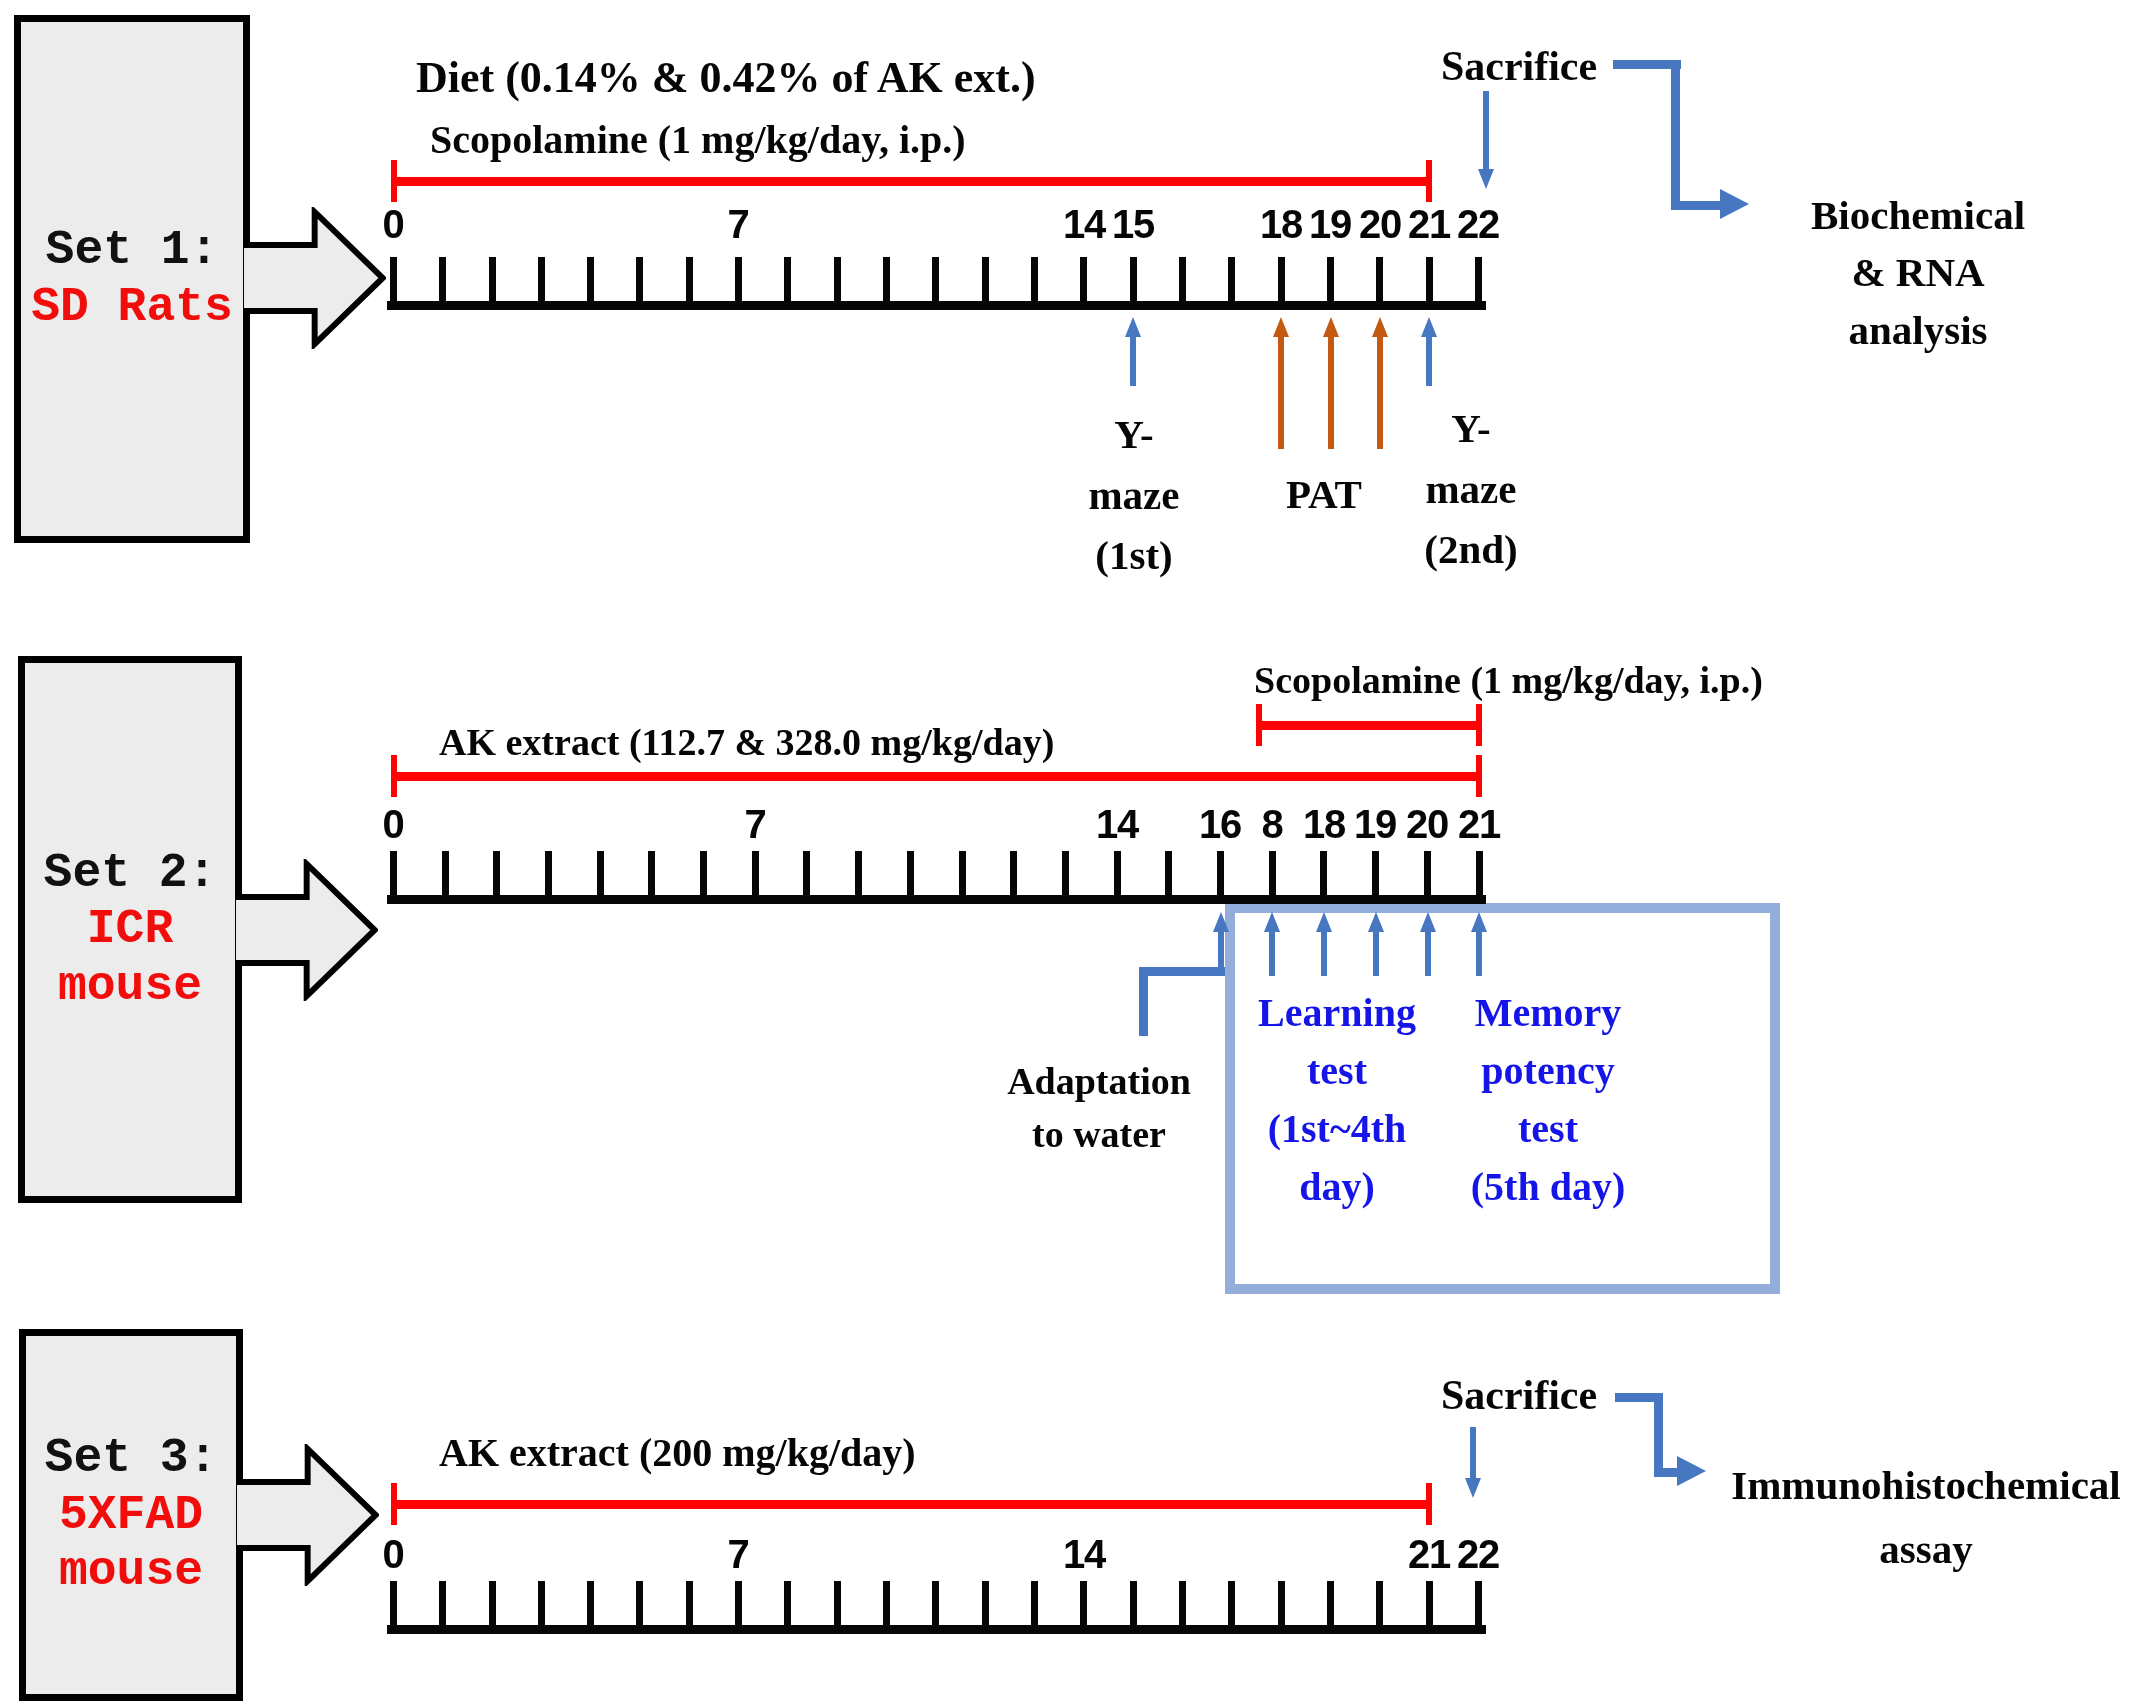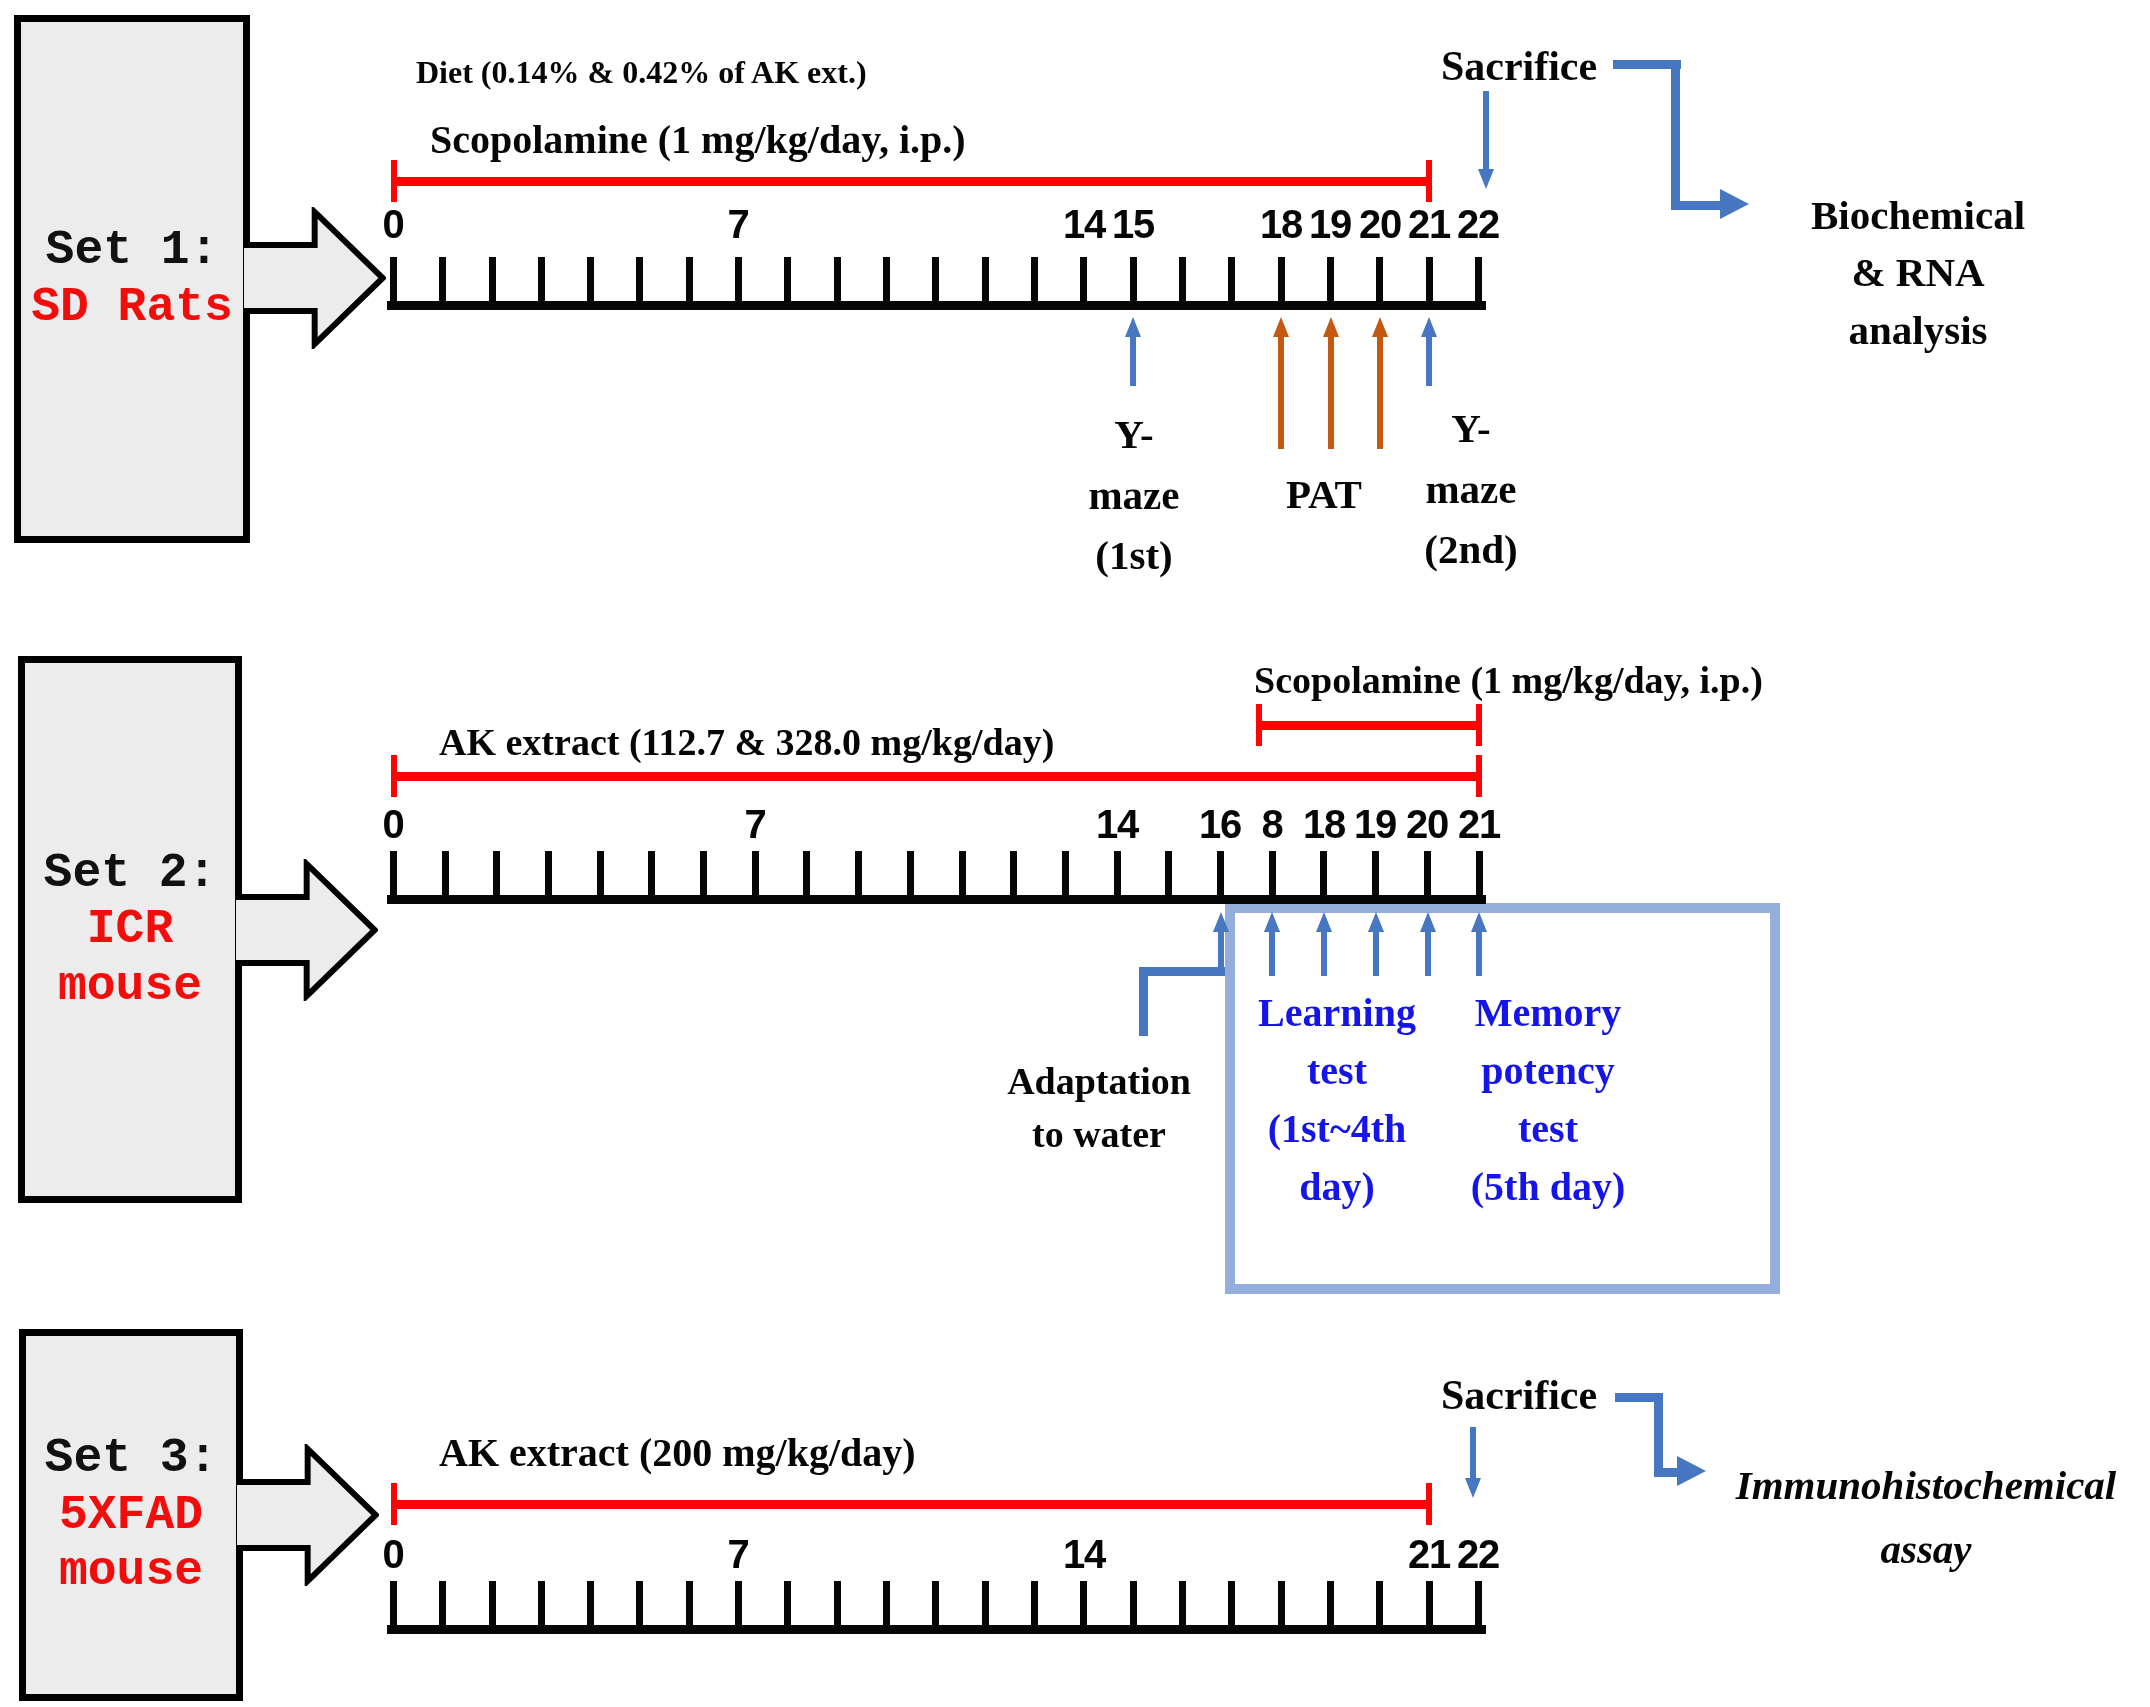--- a/index.html
+++ b/index.html
@@ -52,7 +52,7 @@
     <path d="M3,57 H110 V7 L213,107 L110,207 V157 H3" fill="var(--gray-fill)" stroke="#000" stroke-width="9" stroke-linejoin="miter"></path>
   </svg>
 
-  <div class="abs serif" style="left:416px;top:56px;font-size:32px;">Diet (0.14% &amp; 0.42% of AK ext.)</div>
+  <div class="abs serif" style="left:416px;top:56px;font-size:44px;">Diet (0.14% &amp; 0.42% of AK ext.)</div>
   <div class="abs serif" style="left:430px;top:120px;font-size:40px;">Scopolamine (1 mg/kg/day, i.p.)</div>
 
   <div id="gen-0">

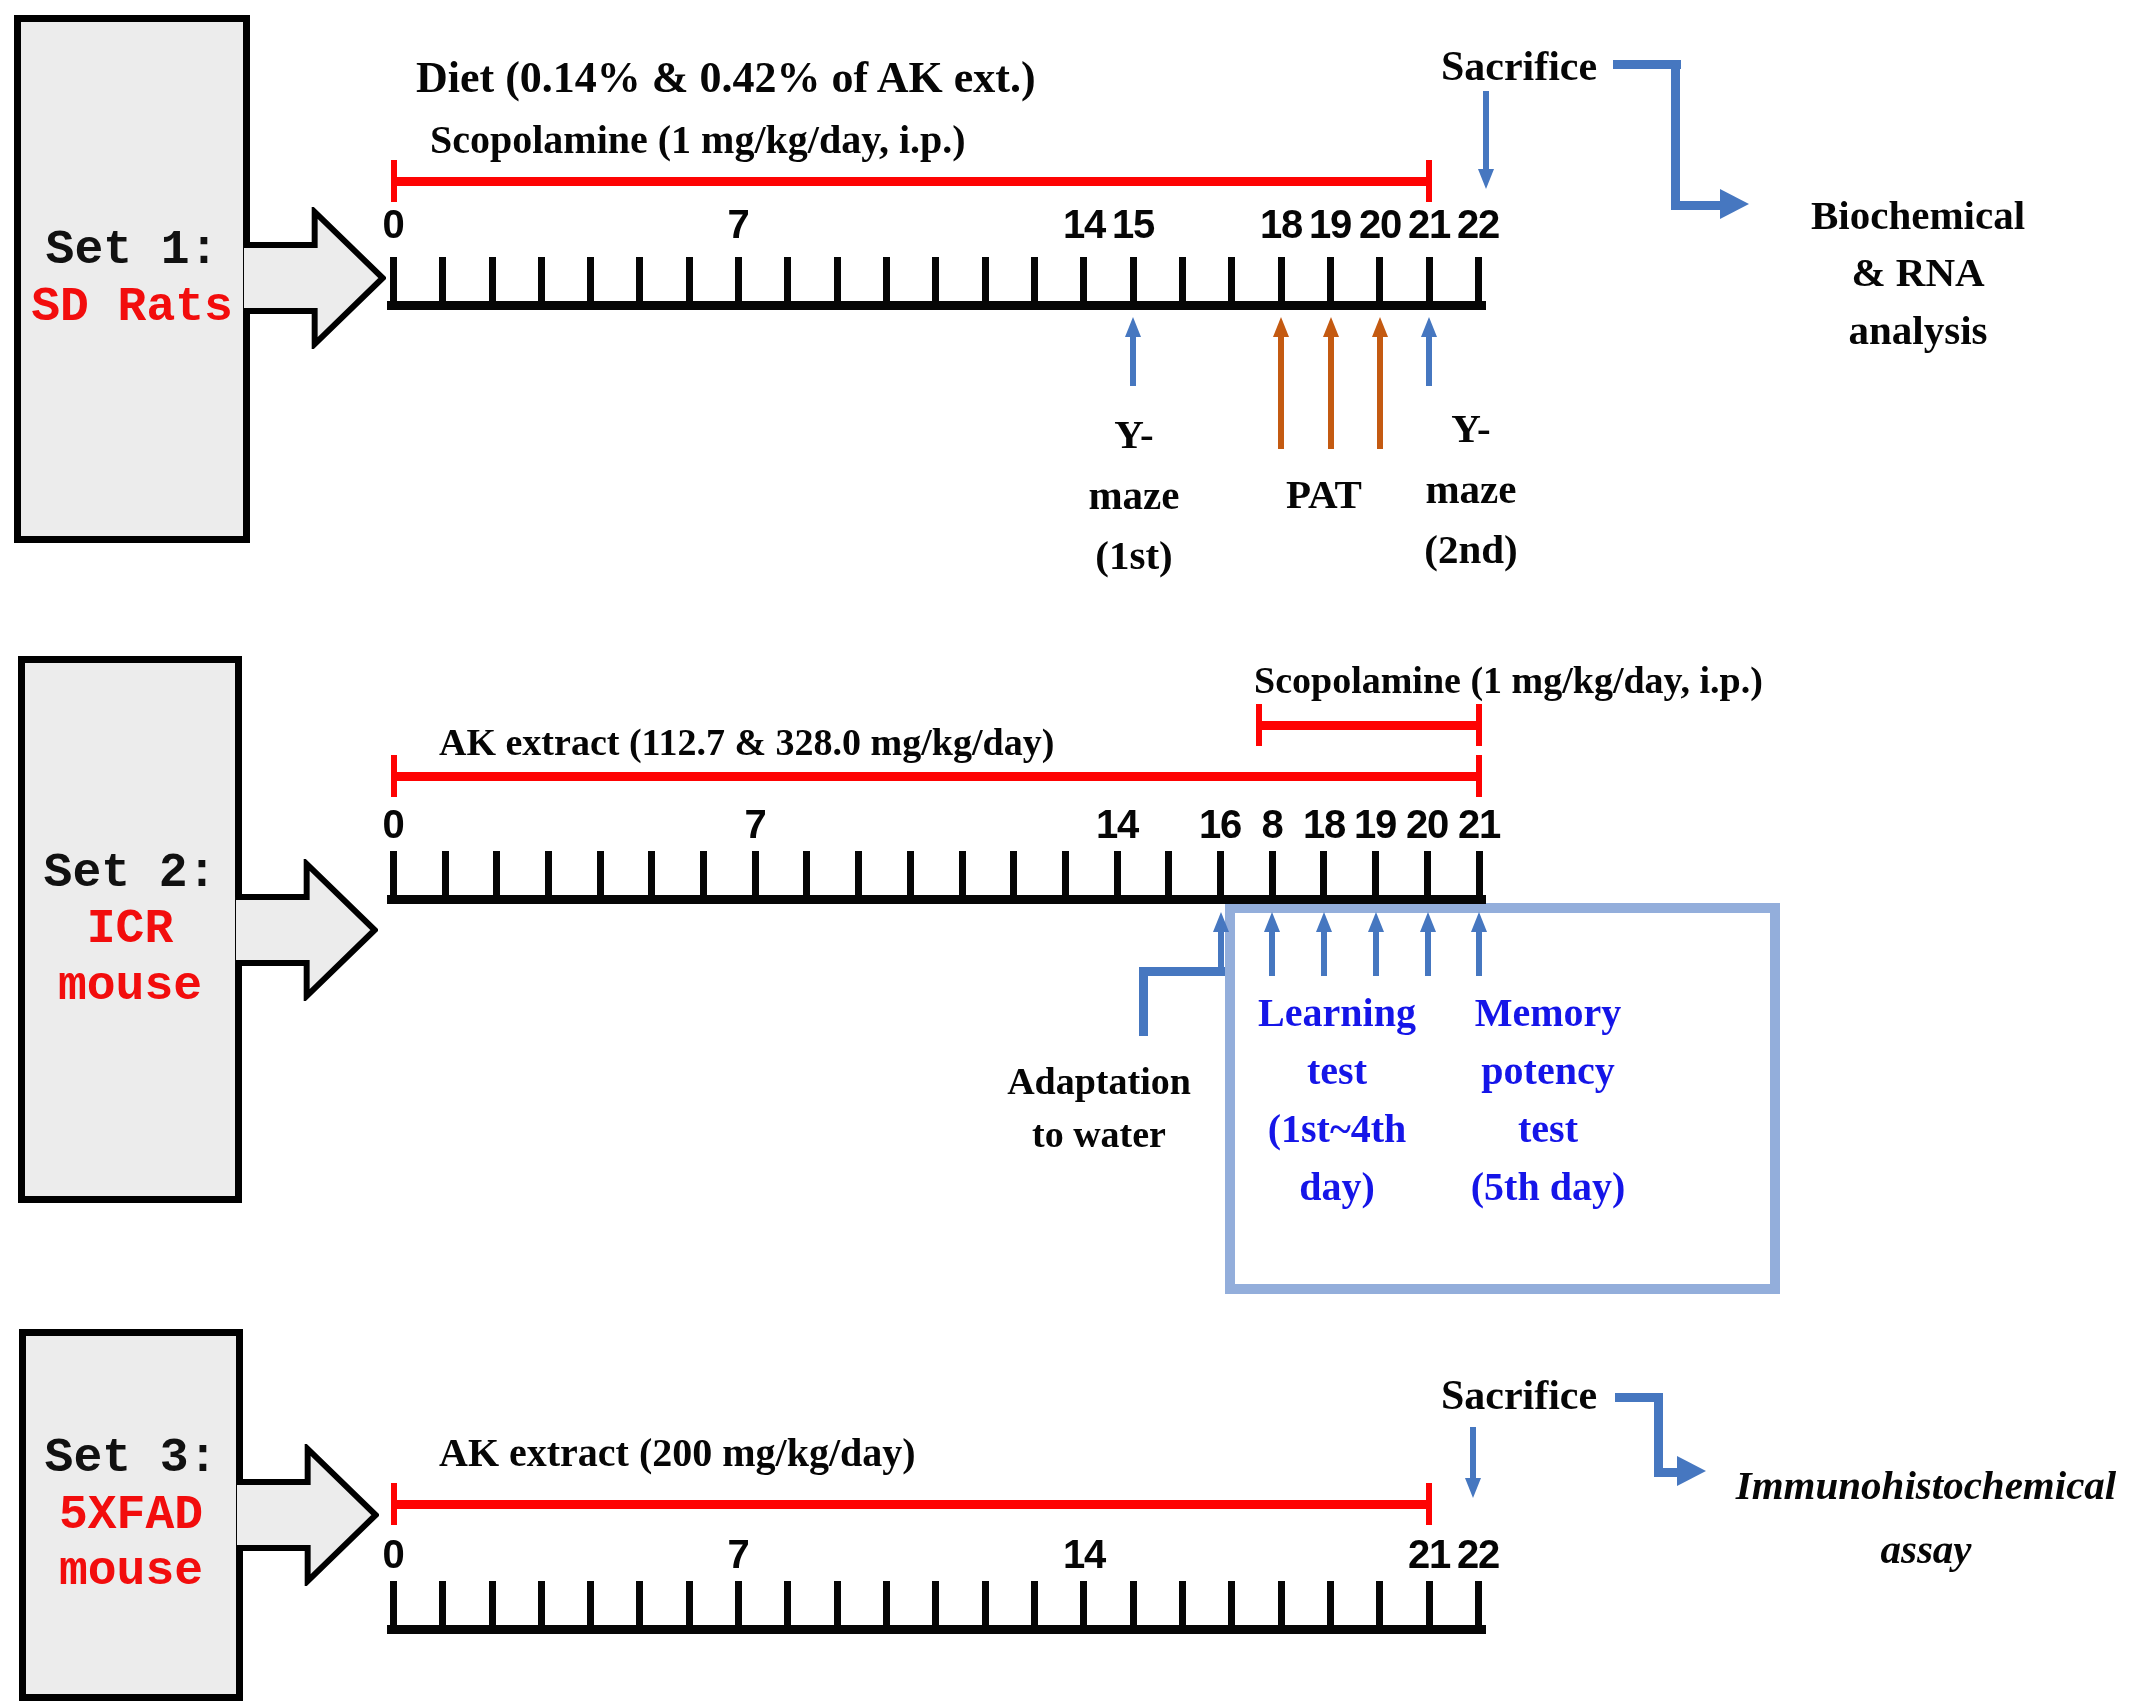--- a/index.html
+++ b/index.html
@@ -283,7 +283,7 @@
   <div class="conn" style="left:1654px;top:1393px;width:8.6px;height:83px;"></div>
   <div class="conn" style="left:1654px;top:1468px;width:28px;height:8.6px;"></div>
   <div class="conn-head" style="left:1677px;top:1456px;"></div>
-  <div class="abs serif cx lines" style="left:1926px;top:1454px;font-size:41px;line-height:1.55;font-style:italic;">Immunohistochemical
+  <div class="abs serif cx lines" style="left:1926px;top:1454px;font-size:41px;line-height:1.55;">Immunohistochemical
 assay</div>
 
 </div>

